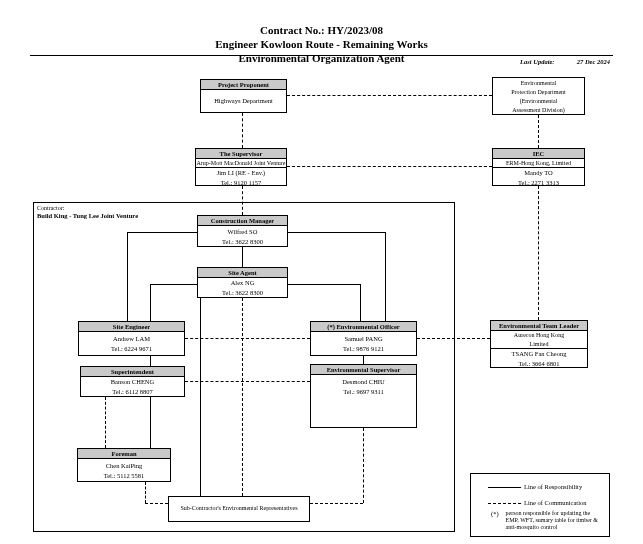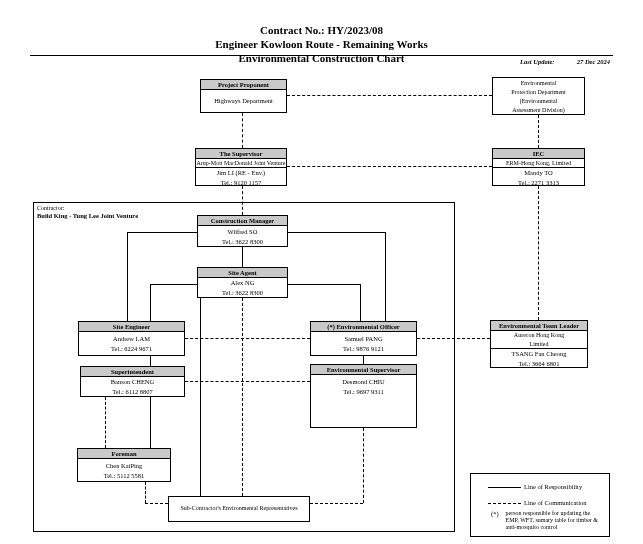--- a/index.html
+++ b/index.html
@@ -51,7 +51,7 @@
   <div class="title-block">
     <div class="title-line">Contract No.: HY/2023/08</div>
     <div class="title-line">Engineer Kowloon Route - Remaining Works</div>
-    <div class="title-line">Environmental Construction Chart</div>
+    <div class="title-line">Environmental Organization Agent</div>
   </div>
   <div class="title-divider"></div>
   <div class="last-update">

